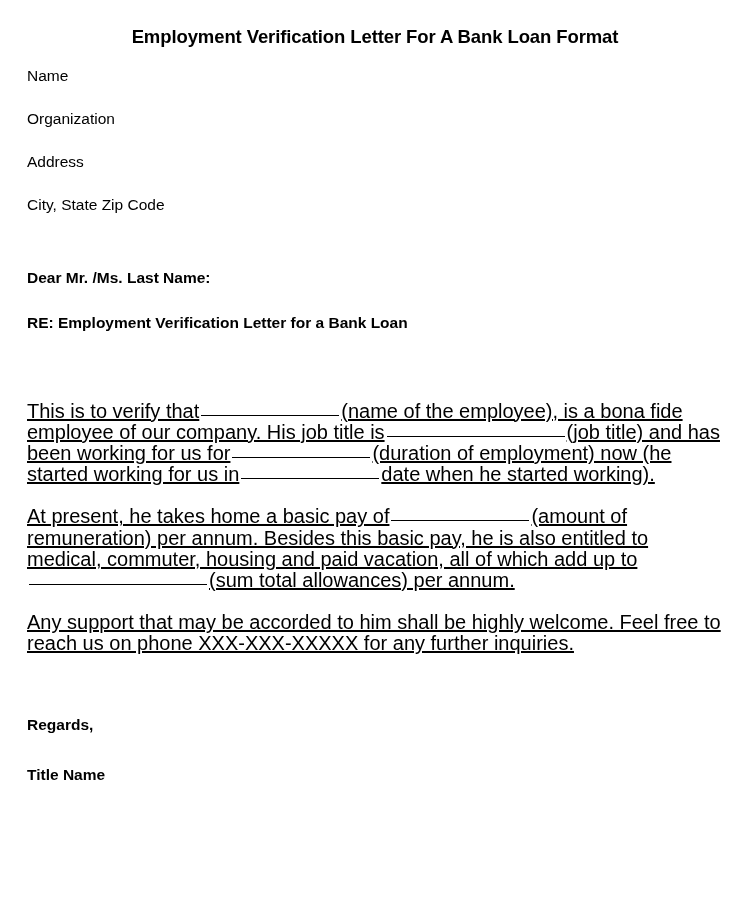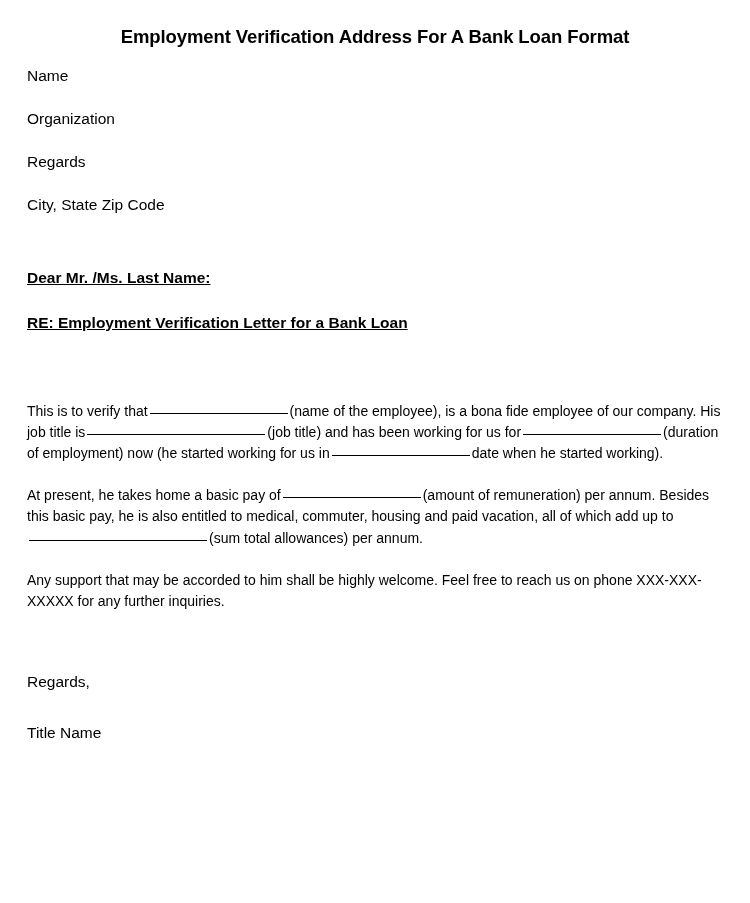--- a/index.html
+++ b/index.html
@@ -109,7 +109,7 @@
 
 <div class="page">
 
-  <h1 class="doc-title">Employment Verification Address For A Bank Loan Format</h1>
+  <h1 class="doc-title">Employment Verification Letter For A Bank Loan Format</h1>
 
   <div class="letter-body">
 

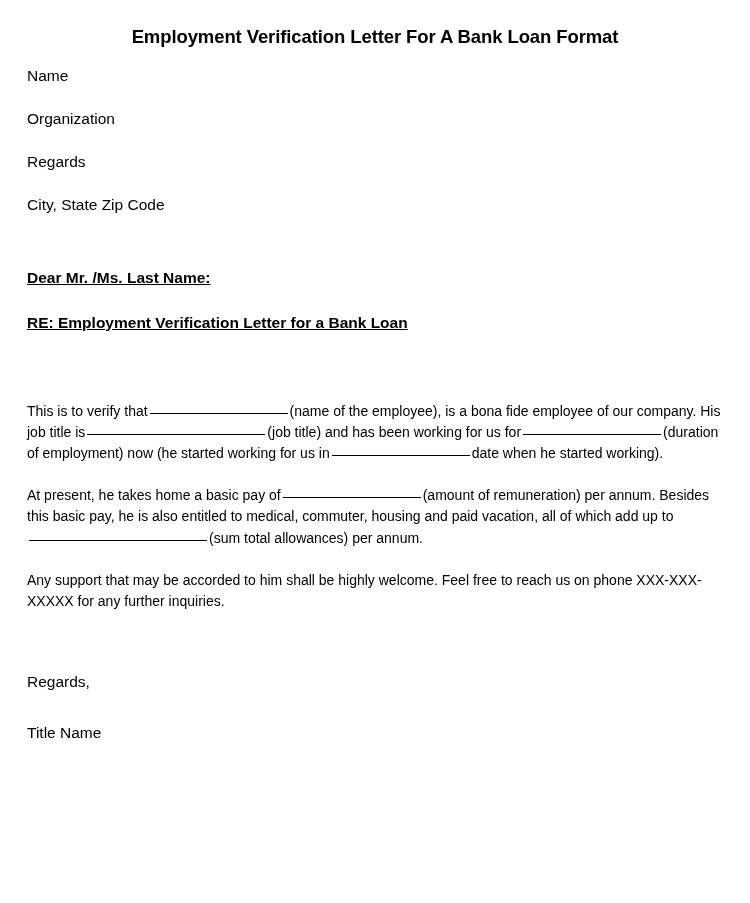--- a/index.html
+++ b/index.html
@@ -116,7 +116,7 @@
     <div class="addr-block">
       <p class="addr-line">Name</p>
       <p class="addr-line">Organization</p>
-      <p class="addr-line">Regards</p>
+      <p class="addr-line">Address</p>
       <p class="addr-line">City, State Zip Code</p>
     </div>
 

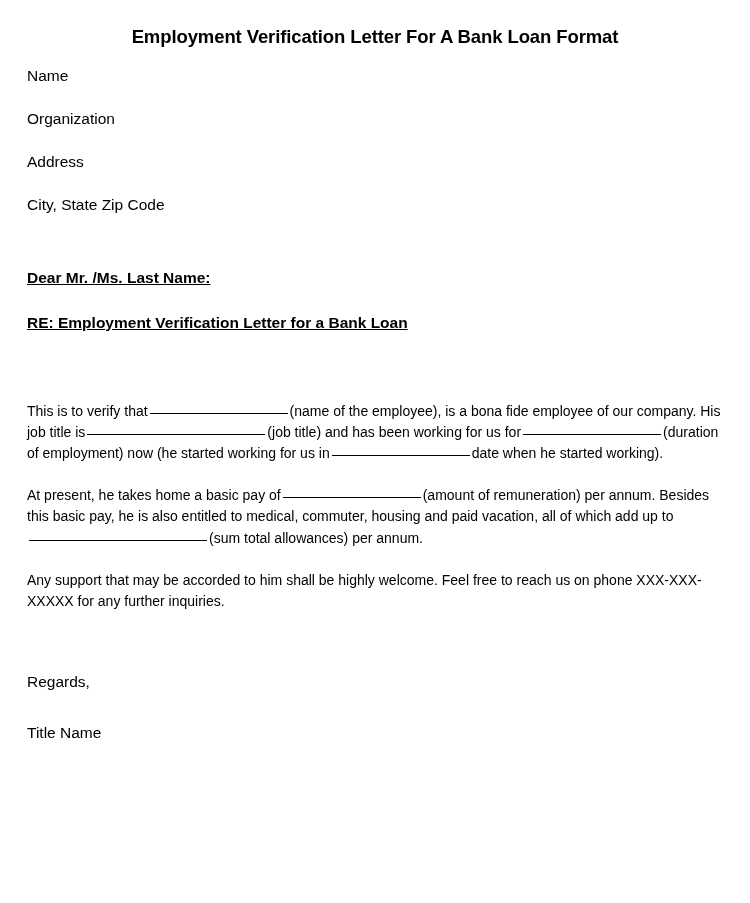--- a/index.html
+++ b/index.html
@@ -61,7 +61,6 @@
     font-weight: bold;
     line-height: 1.0;
     margin: 0;
-    text-decoration: underline;
   }
   .re-line {
     margin-top: 30px;

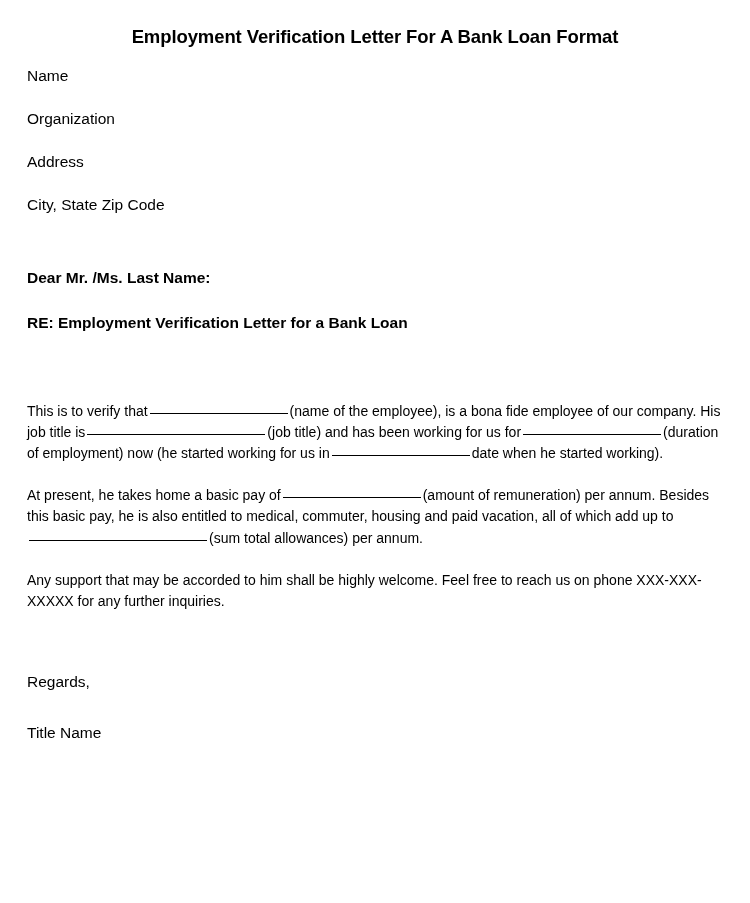--- a/index.html
+++ b/index.html
@@ -70,10 +70,11 @@
     margin-top: 70px;
   }
   .para {
-    font-size: 14px;
+    font-size: 20px;
     line-height: 21.2px;
     margin: 0 0 21px 0;
     max-width: 700px;
+    text-decoration: underline;
   }
   .para:last-child {
     margin-bottom: 0;

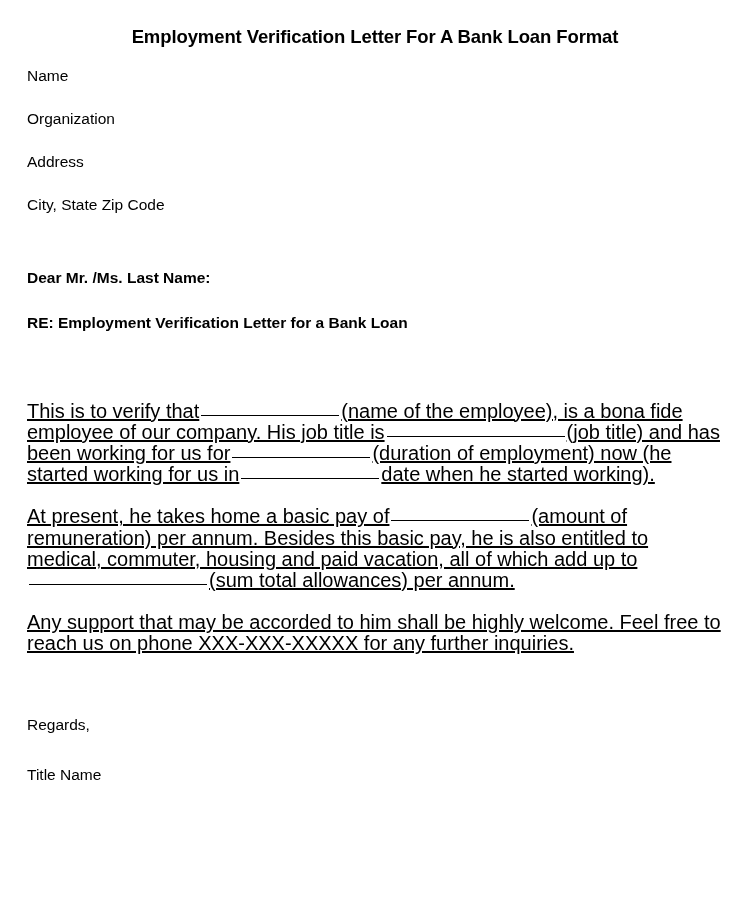--- a/index.html
+++ b/index.html
@@ -96,7 +96,7 @@
   .closing,
   .signature-name {
     font-size: 15.5px;
-    font-weight: normal;
+    font-weight: bold;
     line-height: 1.0;
     margin: 0;
   }

